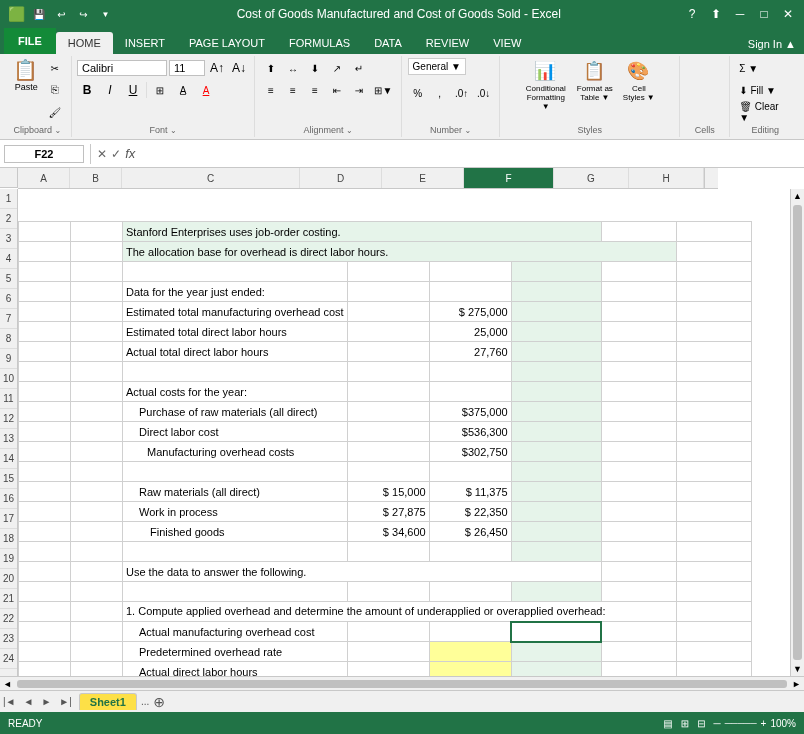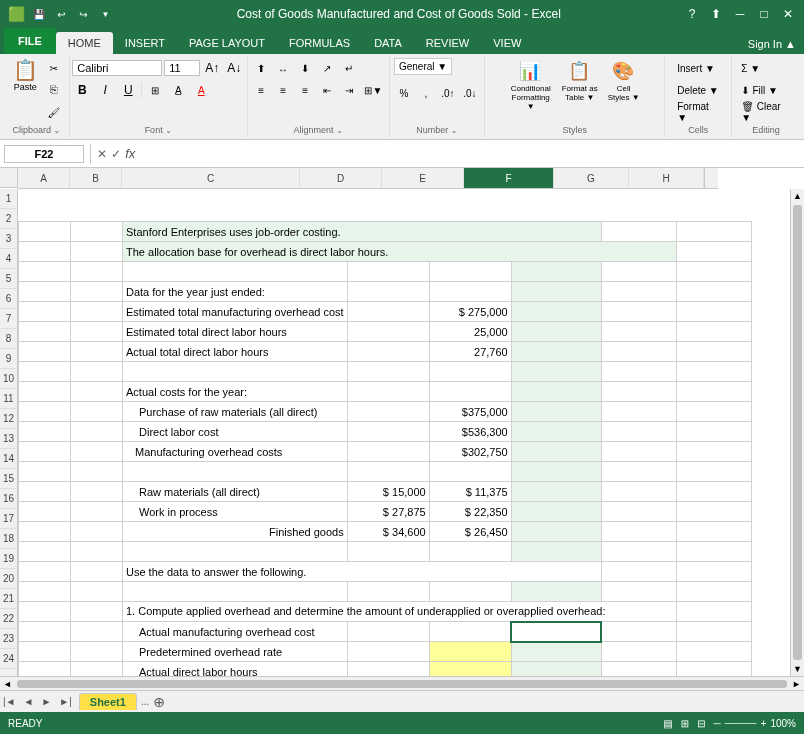--- a/index.html
+++ b/index.html
@@ -403,11 +403,6 @@
   </div>
 
   <div class="ribbon-group">
-    <div class="ribbon-group-content" style="flex-direction:column;gap:2px;">
-      <span class="small-btn" style="height:20px;padding:0 6px;">Insert ▼</span>
-      <span class="small-btn" style="height:20px;padding:0 6px;">Delete ▼</span>
-      <span class="small-btn" style="height:20px;padding:0 6px;">Format ▼</span>
-    </div>
     <div class="ribbon-group-label">Cells</div>
   </div>
 

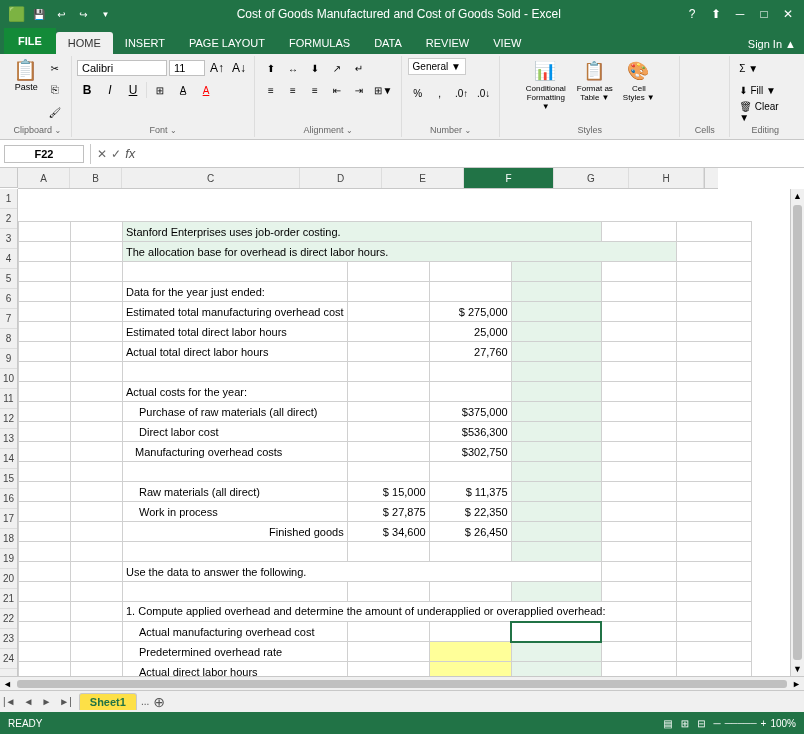--- a/index.html
+++ b/index.html
@@ -608,7 +608,7 @@
             <tr>
               <td class="grid-cell"></td>
               <td class="grid-cell"></td>
-              <td class="grid-cell" style="padding-left:12px;">Manufacturing overhead costs</td>
+              <td class="grid-cell" style="padding-left:24px;">Manufacturing overhead costs</td>
               <td class="grid-cell"></td>
               <td class="grid-cell right">$302,750</td>
               <td class="grid-cell selected-col"></td>

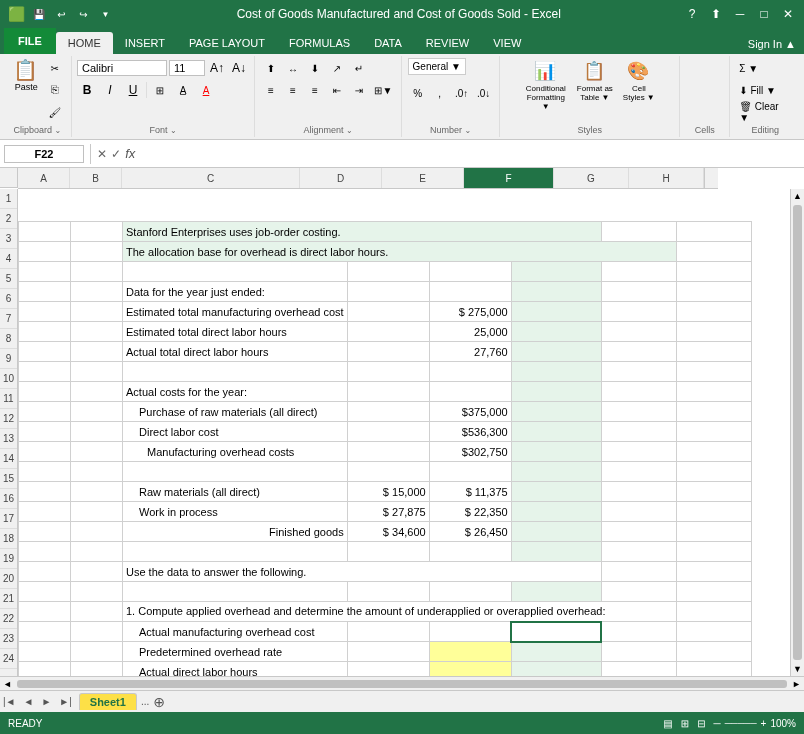--- a/index.html
+++ b/index.html
@@ -653,7 +653,7 @@
             <tr>
               <td class="grid-cell"></td>
               <td class="grid-cell"></td>
-              <td class="grid-cell" style="padding-left:16px;text-align:right;">Finished goods</td>
+              <td class="grid-cell" style="padding-left:27px;">Finished goods</td>
               <td class="grid-cell right">$      34,600</td>
               <td class="grid-cell right">$      26,450</td>
               <td class="grid-cell selected-col"></td>

